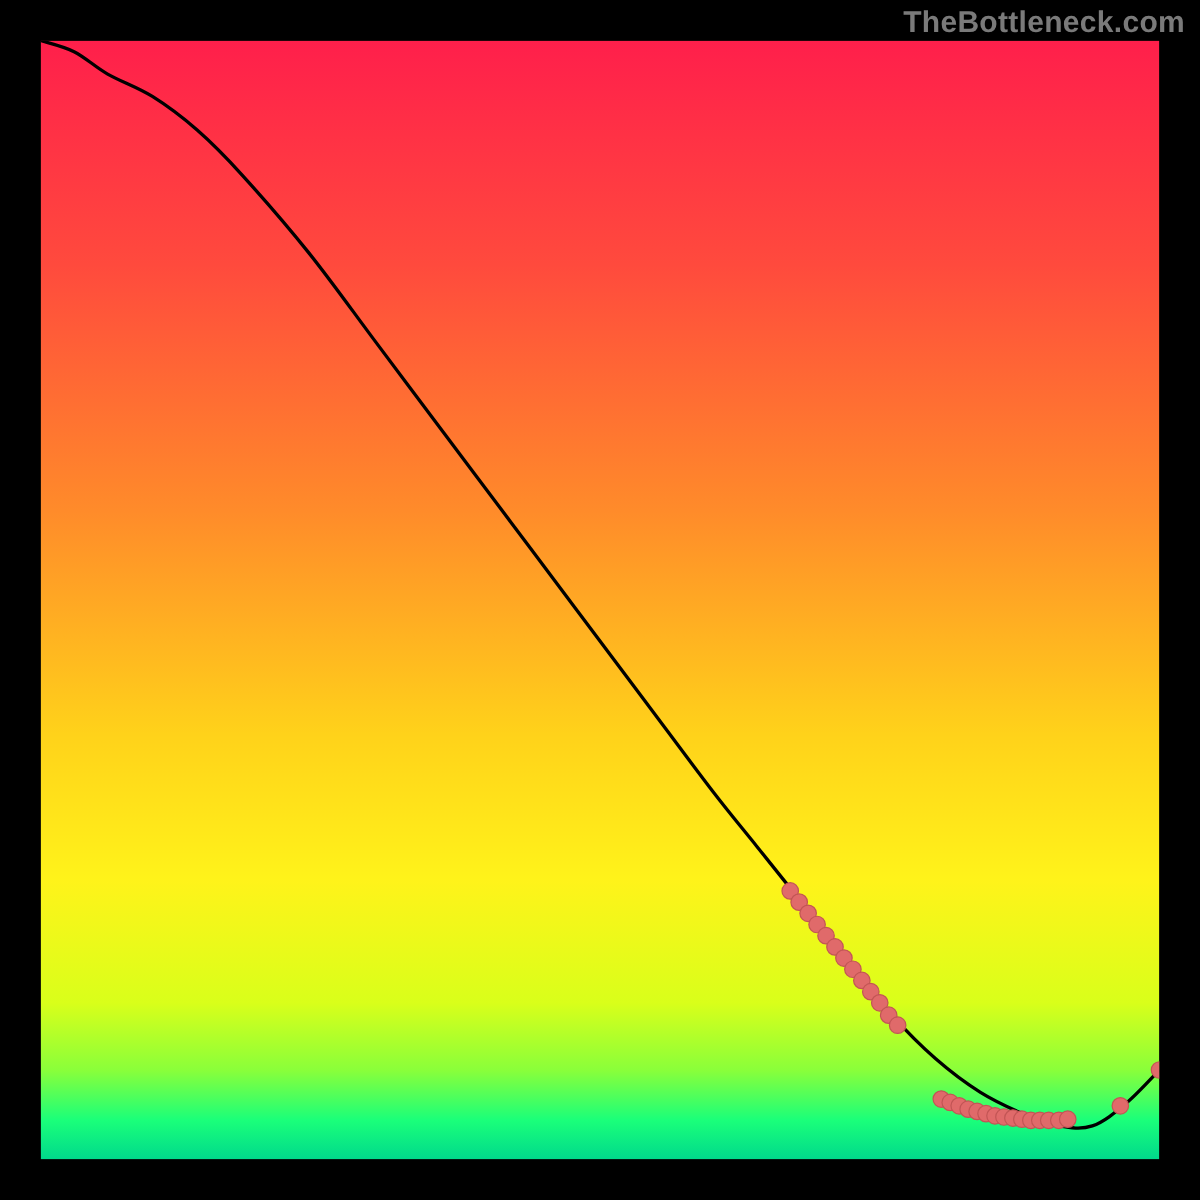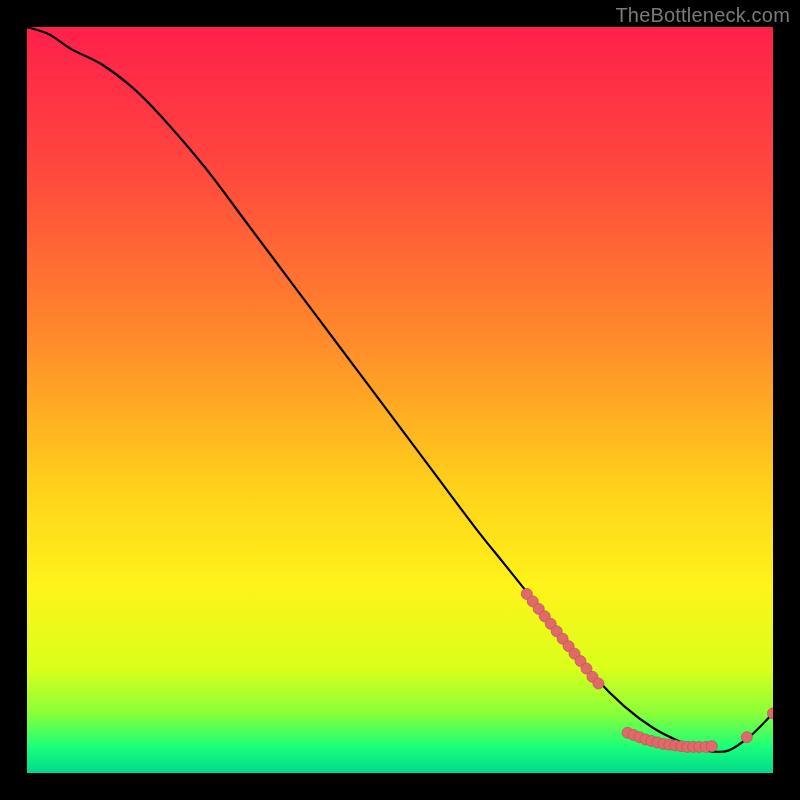--- a/index.html
+++ b/index.html
@@ -21,7 +21,7 @@
     right: 10px;
     color: #7a7a7a;
     font-size: 20px;
-    font-weight: 400;
+    font-weight: 700;
     letter-spacing: 0.2px;
     z-index: 20;
     margin-left: 48px;

